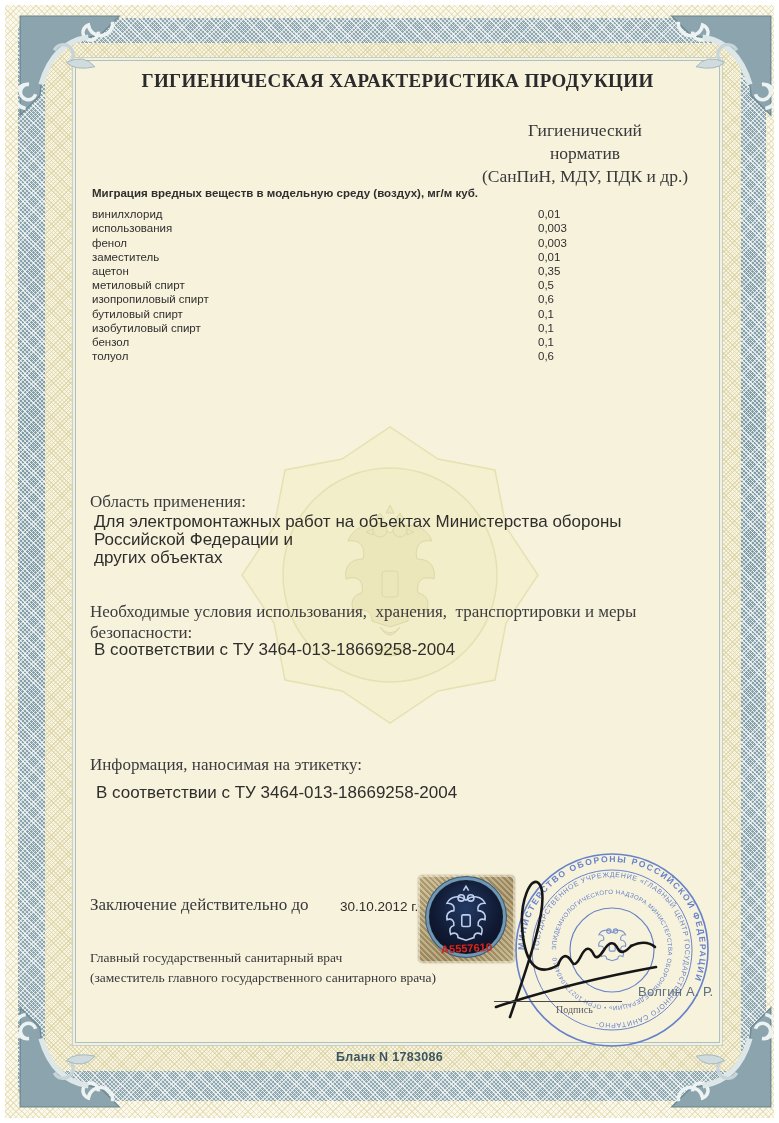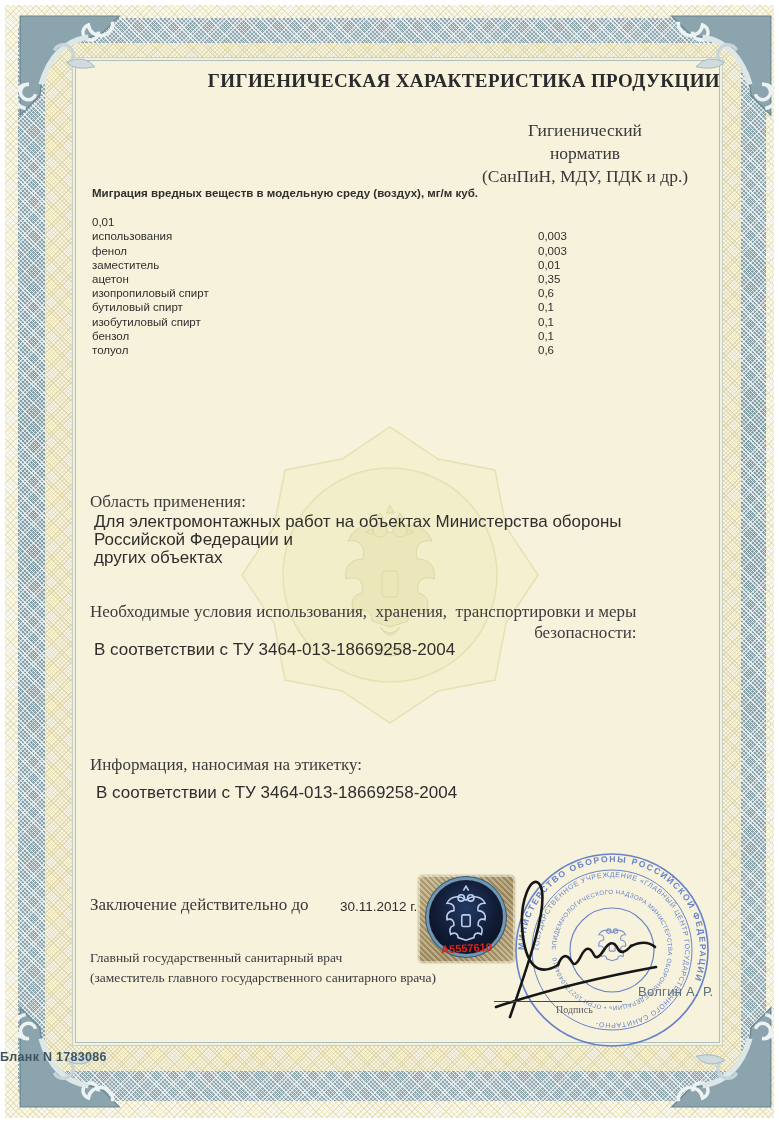--- a/index.html
+++ b/index.html
@@ -37,7 +37,7 @@
   .sans{font-family:"Liberation Sans","DejaVu Sans",sans-serif;color:#333231;}
   .pre{white-space:pre-wrap;}
 
-  .title{top:70px;left:75px;right:59px;text-align:right;font-size:19px;font-weight:bold;
+  .title{top:70px;left:75px;right:59px;text-align:center;font-size:19px;font-weight:bold;
          letter-spacing:.4px;color:#2b2a2c;}
   .col-left{top:119px;left:88px;font-size:17.5px;line-height:23px;}
   .col-right{top:119px;left:452px;width:266px;text-align:center;font-size:17.5px;line-height:23px;}

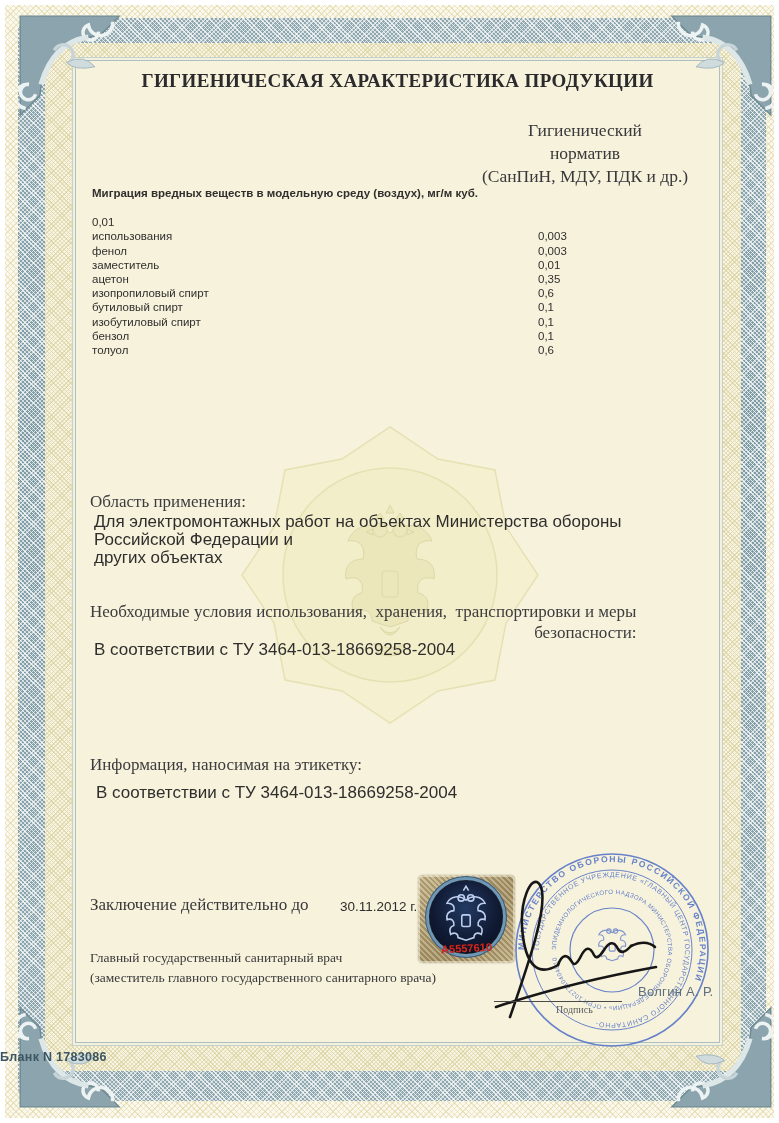--- a/index.html
+++ b/index.html
@@ -43,7 +43,7 @@
   .col-right{top:119px;left:452px;width:266px;text-align:center;font-size:17.5px;line-height:23px;}
 
   .tbl{top:186px;left:92px;width:560px;font-size:11.5px;line-height:14.2px;color:#302f2e;}
-  .tbl .mig{font-weight:600;margin-bottom:15px;}
+  .tbl .mig{font-weight:600;margin-bottom:7px;}
   .row{display:grid;grid-template-columns:446px auto;}
 
   .h-sec{font-size:17px;color:#3c3b3d;text-align:right;}

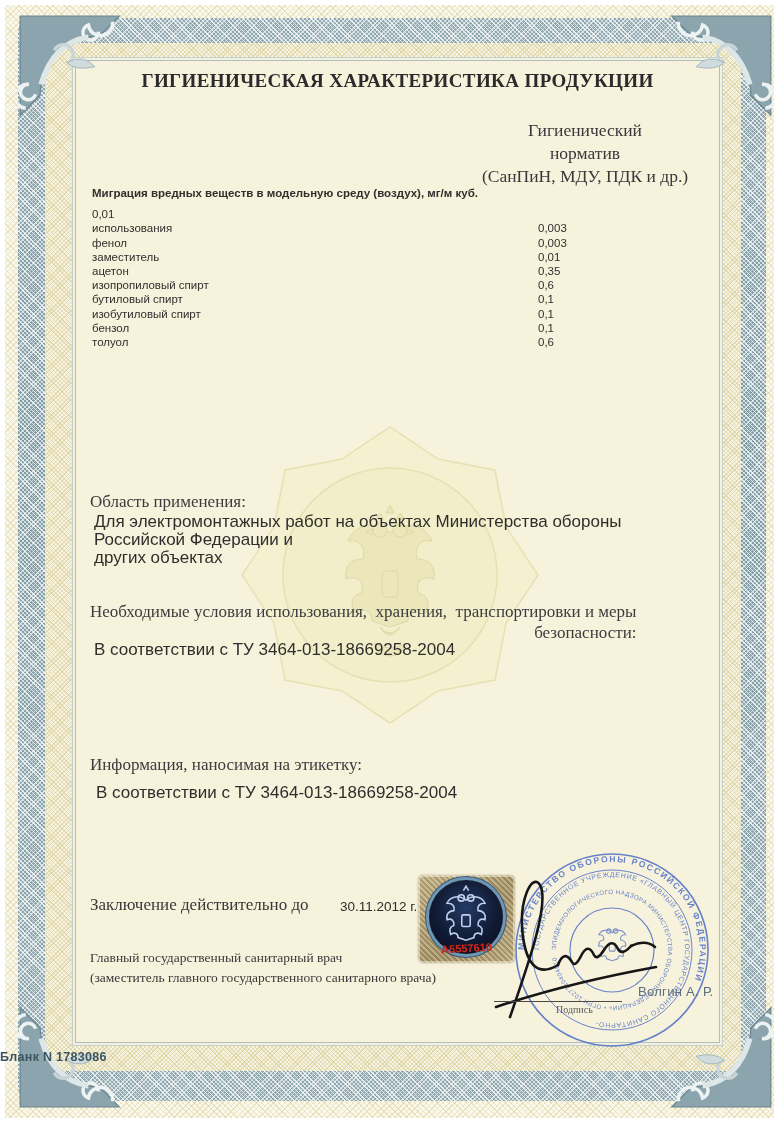--- a/index.html
+++ b/index.html
@@ -157,6 +157,7 @@
   <div class="abs sans tbl">
     <div class="mig">Миграция вредных веществ в модельную среду (воздух), мг/м куб.</div>
     <div class="row">
+      <span>винилхлорид</span>
       <span>0,01</span>
     </div>
     <div class="row">

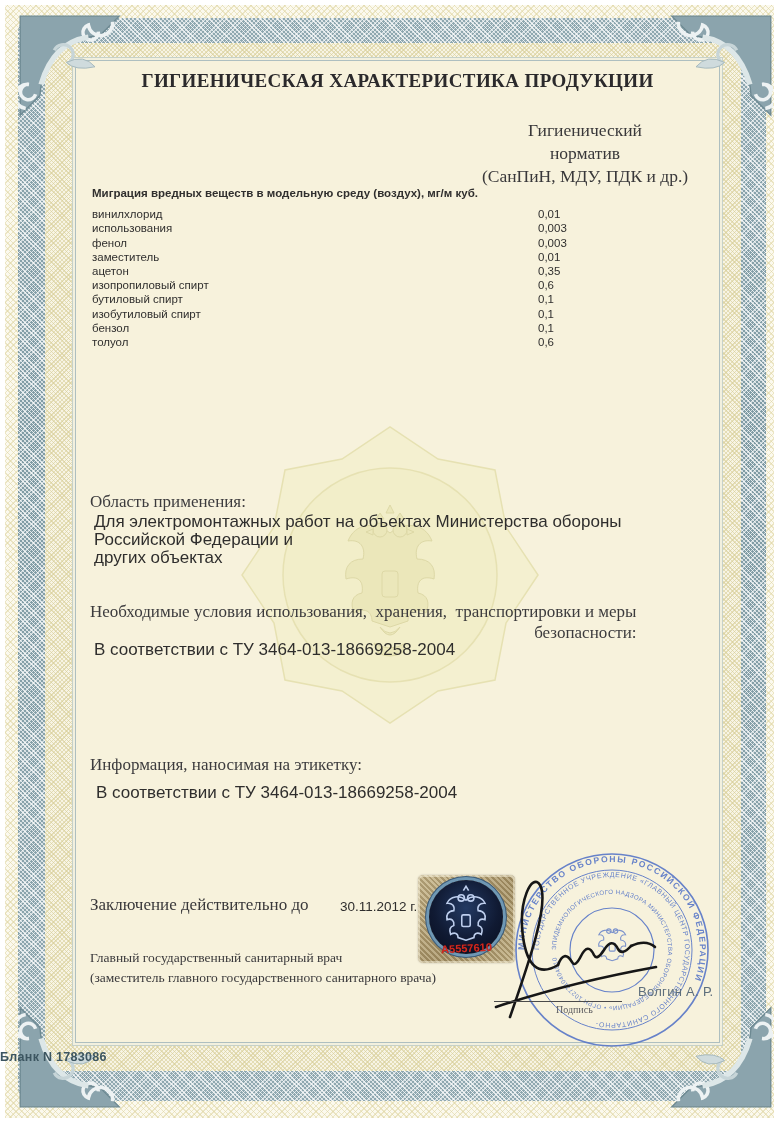--- a/index.html
+++ b/index.html
@@ -175,6 +175,10 @@
     <div class="row">
       <span>ацетон</span>
       <span>0,35</span>
+    </div>
+    <div class="row">
+      <span>метиловый спирт</span>
+      <span>0,5</span>
     </div>
     <div class="row">
       <span>изопропиловый спирт</span>

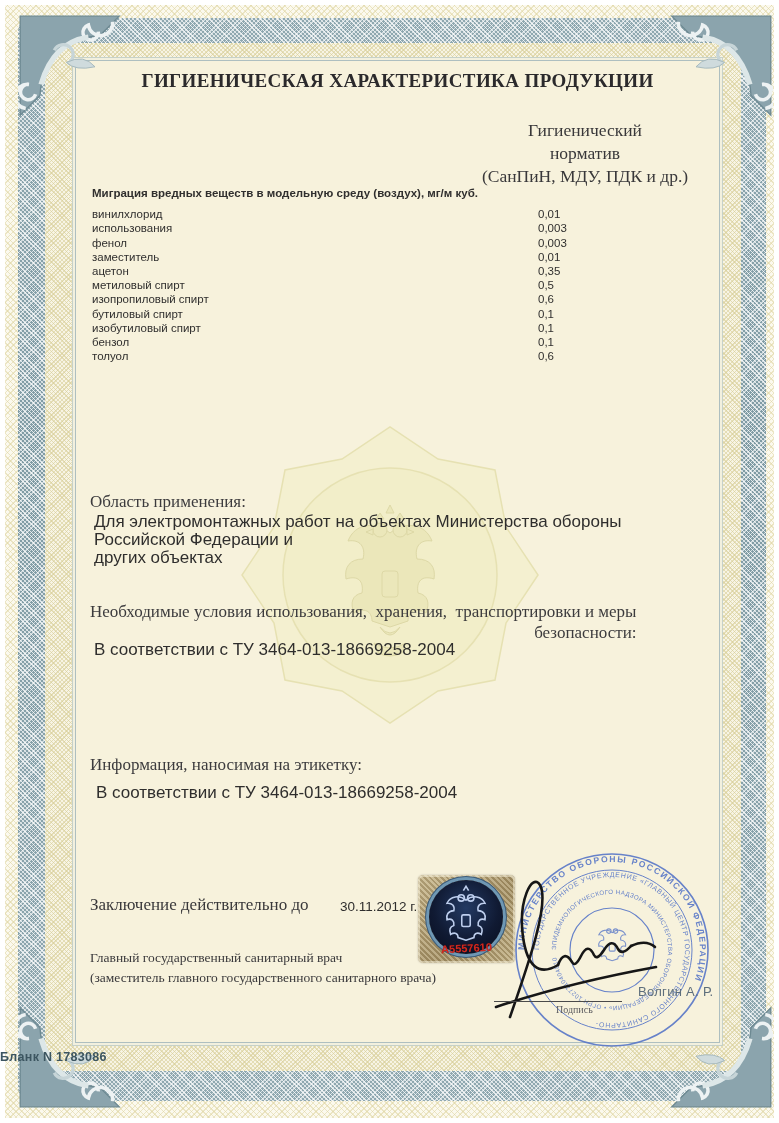--- a/index.html
+++ b/index.html
@@ -46,7 +46,7 @@
   .tbl .mig{font-weight:600;margin-bottom:7px;}
   .row{display:grid;grid-template-columns:446px auto;}
 
-  .h-sec{font-size:17px;color:#3c3b3d;text-align:right;}
+  .h-sec{font-size:17px;color:#3c3b3d;}
   .b-sec{font-size:17px;line-height:18px;color:#2f2e2d;}
 
   .validity-label{top:895px;left:90px;font-size:17px;}

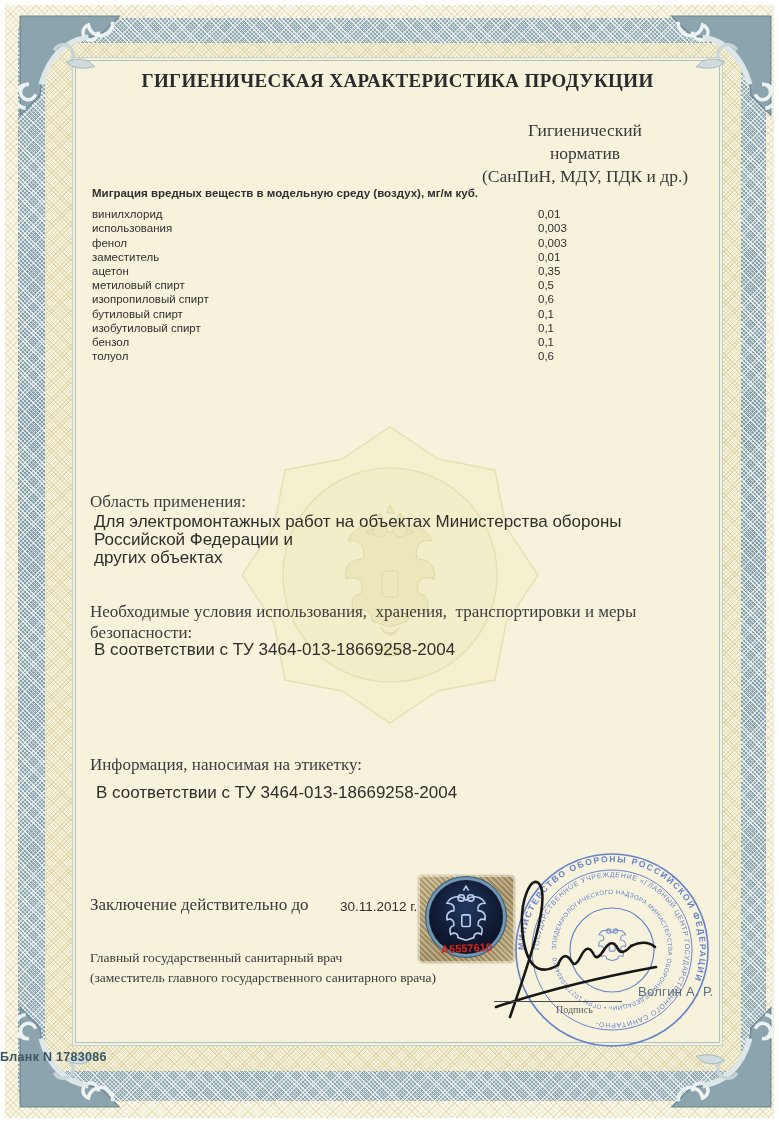--- a/index.html
+++ b/index.html
@@ -214,7 +214,7 @@
   <div class="abs sans b-sec" style="top:784px;left:96px;">В соответствии с ТУ 3464-013-18669258-2004</div>
 
   <div class="abs serif validity-label">Заключение действительно до</div>
-  <div class="abs sans validity-date">30.11.2012 г.</div>
+  <div class="abs sans validity-date">30.10.2012 г.</div>
 
   <div class="abs hologram">
     <div class="abs holo-circle">

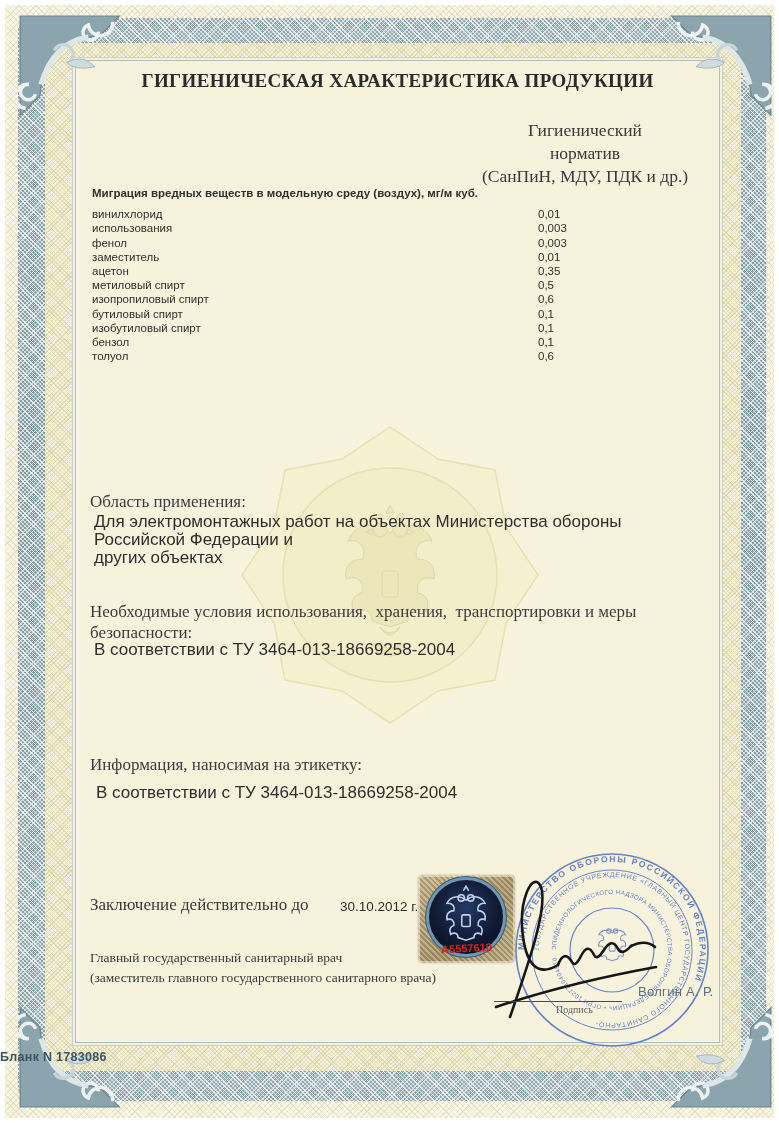--- a/index.html
+++ b/index.html
@@ -58,7 +58,7 @@
                font-family:"Liberation Serif","DejaVu Serif",serif;}
   .sig-name{top:984px;left:638px;font-size:13px;color:#5d6e7c;letter-spacing:.3px;}
 
-  .blank-no{top:1050px;left:0;right:0;font-weight:bold;font-size:12.5px;
+  .blank-no{top:1050px;left:0;right:0;text-align:center;font-weight:bold;font-size:12.5px;
             color:#3c5560;letter-spacing:.3px;}
 
   

